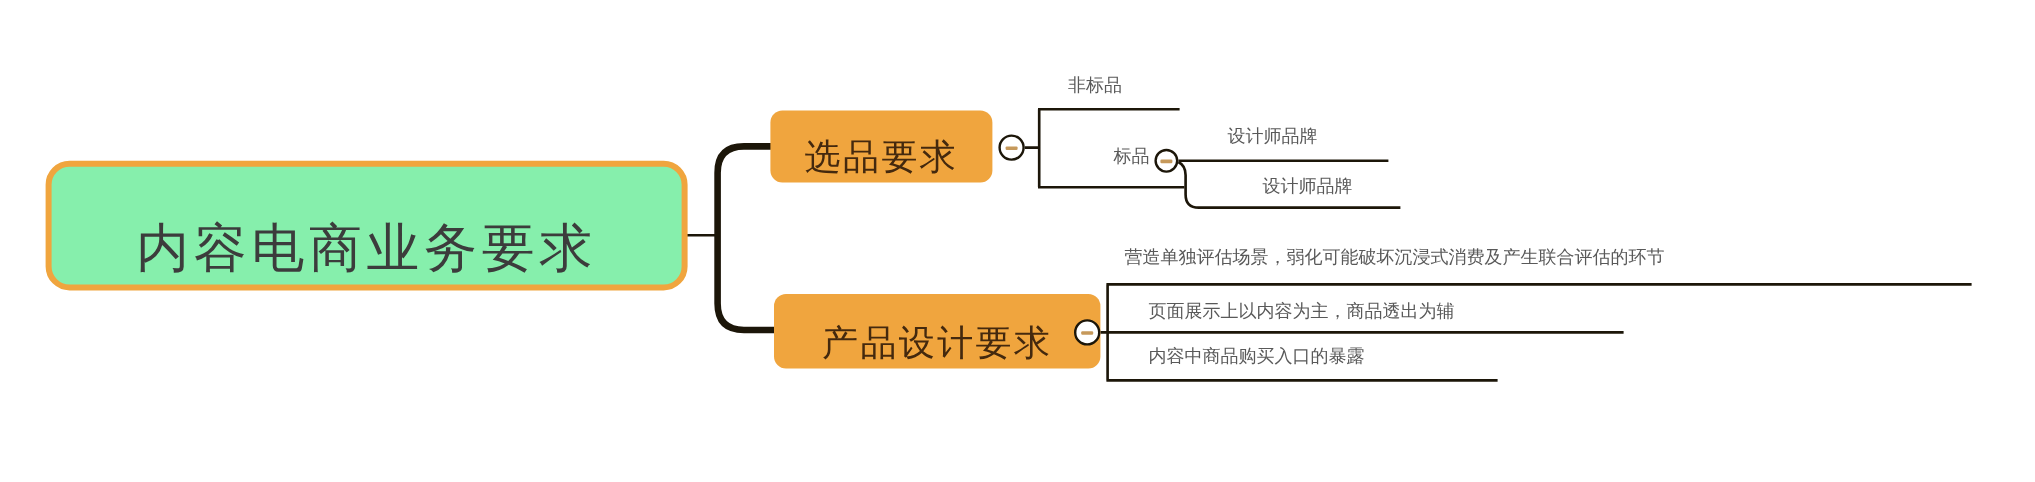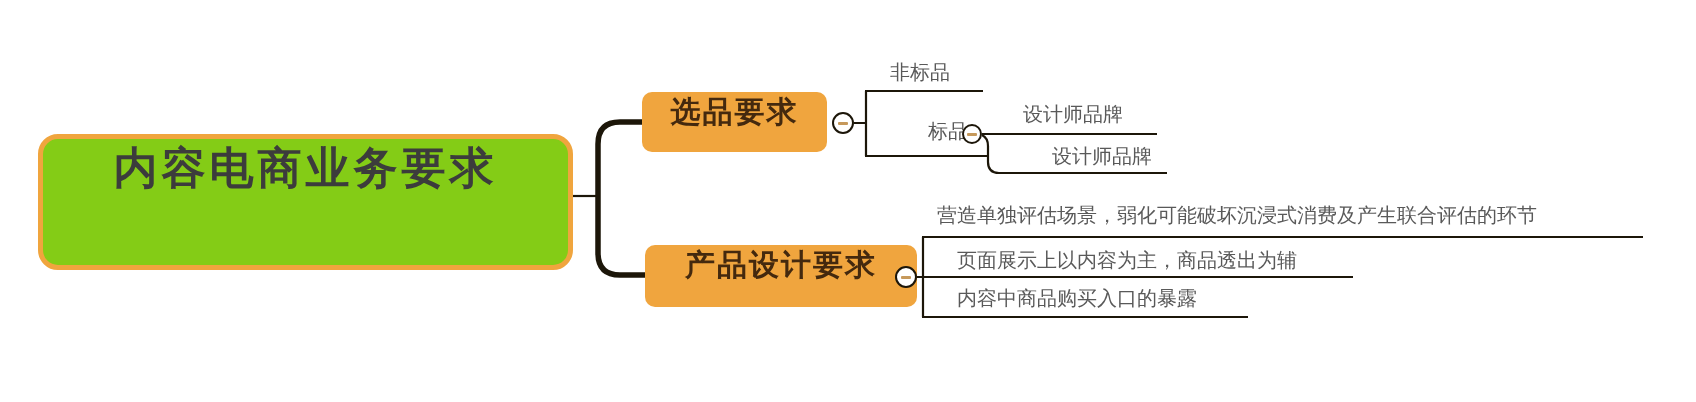--- a/index.html
+++ b/index.html
@@ -48,7 +48,7 @@
   .leaf {
     position: absolute;
     color: var(--leaf-text-gray, #595959);
-    font-size: 20px;
+    font-size: 15px;
     line-height: 28px;
     white-space: nowrap;
     cursor: default;

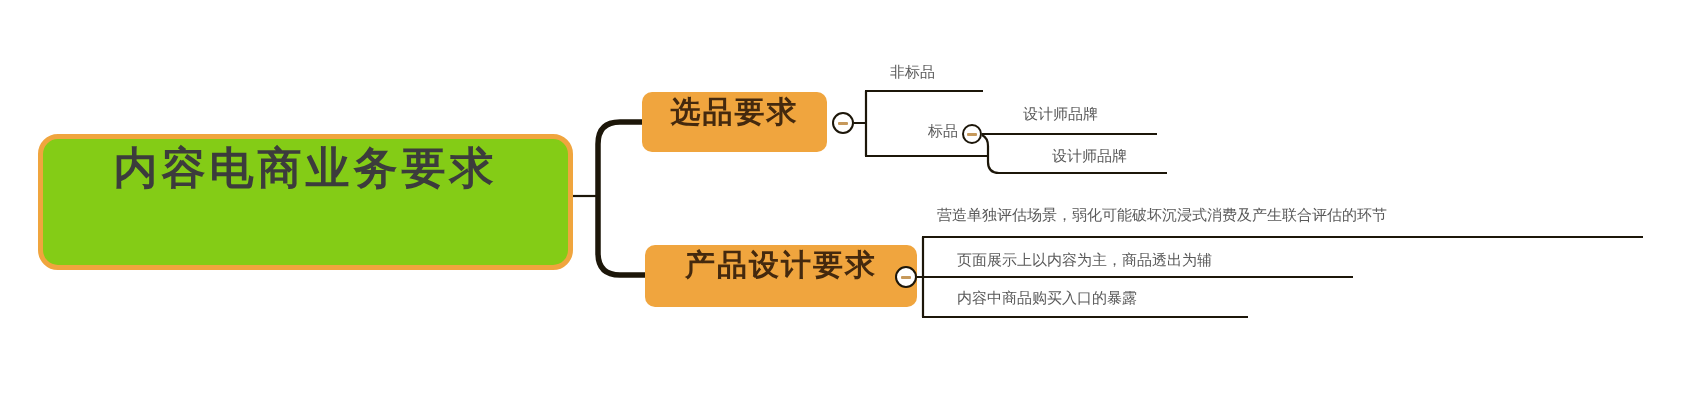--- a/index.html
+++ b/index.html
@@ -21,9 +21,9 @@
   .topic {
     position: absolute;
     display: flex;
-    align-items: flex-start;
+    align-items: flex-end;
     justify-content: center;
-    font-weight: bold;
+    font-weight: normal;
     white-space: nowrap;
     cursor: default;
   }

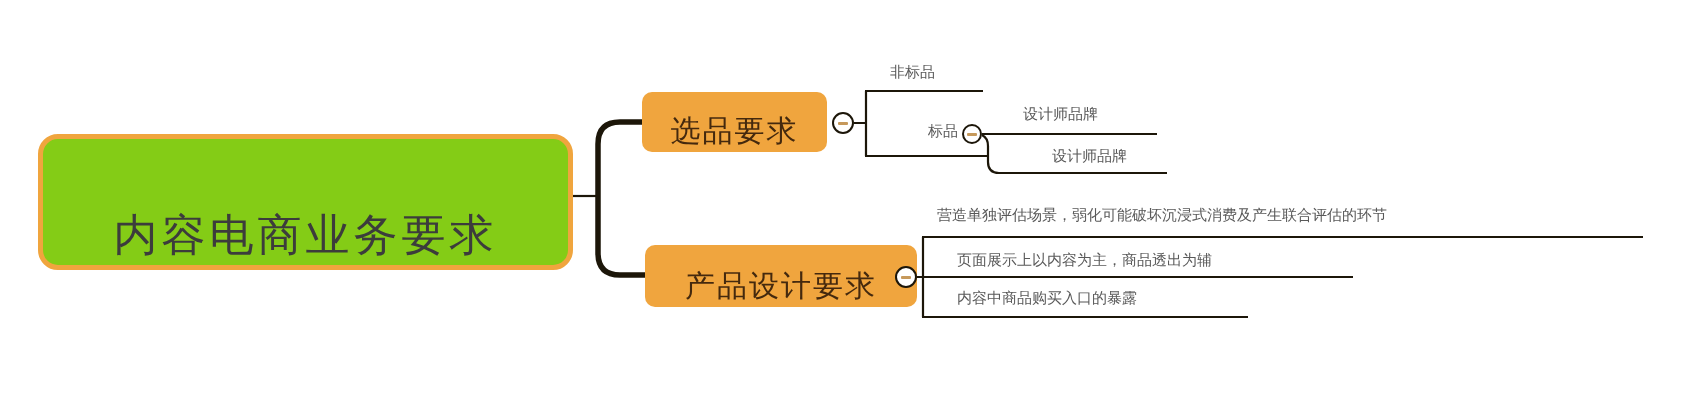--- a/index.html
+++ b/index.html
@@ -28,8 +28,8 @@
     cursor: default;
   }
   .root-topic {
-    left: 38px; top: 134px; width: 535px; height: 136px;
-    background: #84cc16;
+    left: 38px; top: 134px; width: 535px; height: 108px;
+    background: #86efac;
     border: 5px solid var(--node-orange, #f0a53e);
     border-radius: 20px;
     font-size: 44px;

